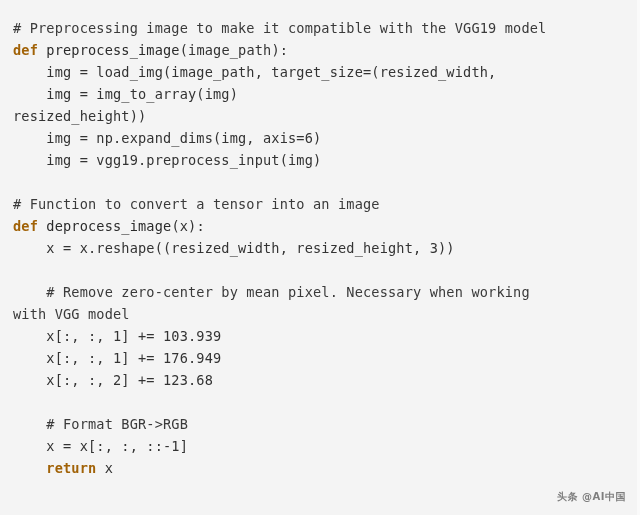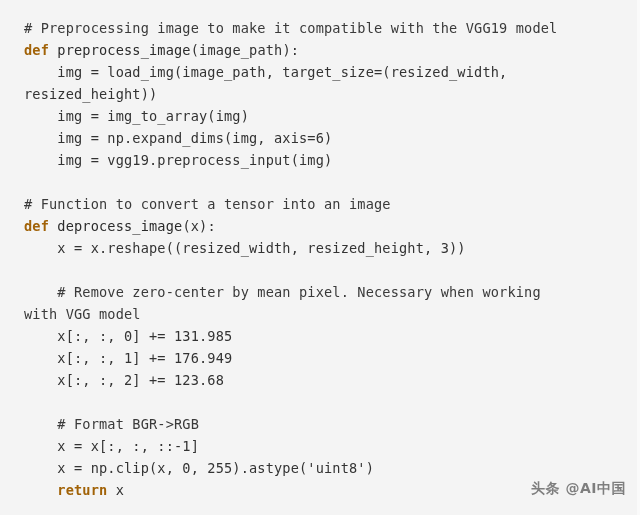--- a/index.html
+++ b/index.html
@@ -30,7 +30,7 @@
     letter-spacing: 0.15px;
     color: #333333;
     white-space: pre;
-    padding-left: 24px;
+    padding-left: 13px;
     box-sizing: border-box;
   }
   .code-line .kw {

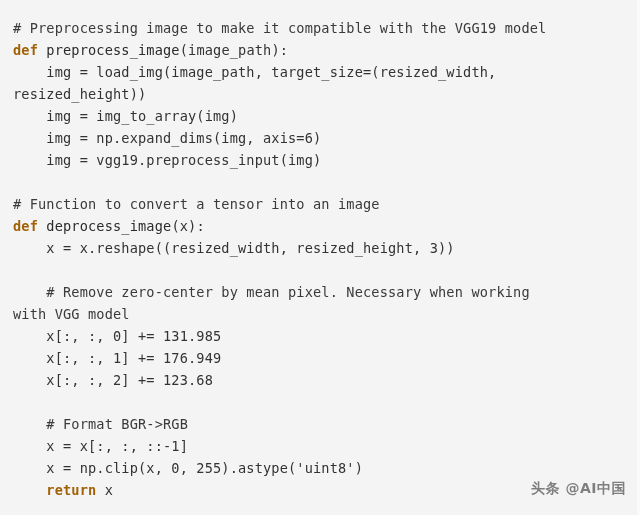--- a/index.html
+++ b/index.html
@@ -85,8 +85,8 @@
       <div class="code-line comment"><span># Preprocessing image to make it compatible with the VGG19 model</span></div>
       <div class="code-line"><span class="kw">def</span> <span class="fn">preprocess_image</span><span>(image_path):</span></div>
       <div class="code-line"><span>    img = load_img(image_path, target_size=(resized_width,</span></div>
+      <div class="code-line"><span>    img = img_to_array(img)</span></div>
       <div class="code-line"><span>resized_height))</span></div>
-      <div class="code-line"><span>    img = img_to_array(img)</span></div>
       <div class="code-line"><span>    img = np.expand_dims(img, axis=6)</span></div>
       <div class="code-line"><span>    img = vgg19.preprocess_input(img)</span></div>
       <div class="code-line blank"><span></span></div>

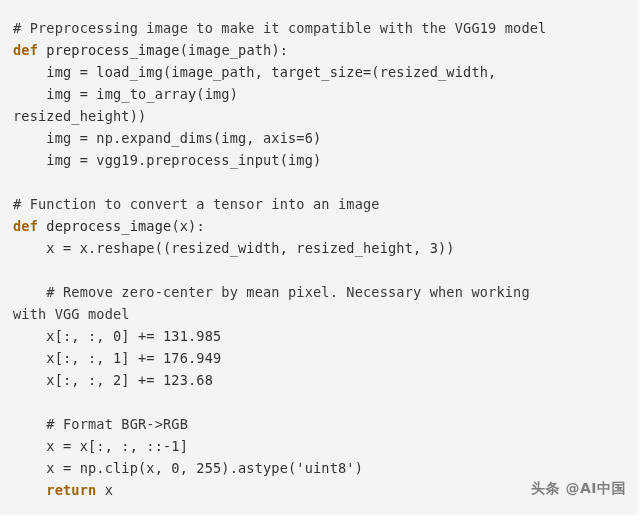--- a/index.html
+++ b/index.html
@@ -96,7 +96,7 @@
       <div class="code-line blank"><span></span></div>
       <div class="code-line comment"><span>    # Remove zero-center by mean pixel. Necessary when working</span></div>
       <div class="code-line comment"><span>with VGG model</span></div>
-      <div class="code-line"><span>    x[:, :, 0] += 131.985</span></div>
+      <div class="code-line"><span>    x[:, :, 1] += 103.939</span></div>
       <div class="code-line"><span>    x[:, :, 1] += 176.949</span></div>
       <div class="code-line"><span>    x[:, :, 2] += 123.68</span></div>
       <div class="code-line blank"><span></span></div>

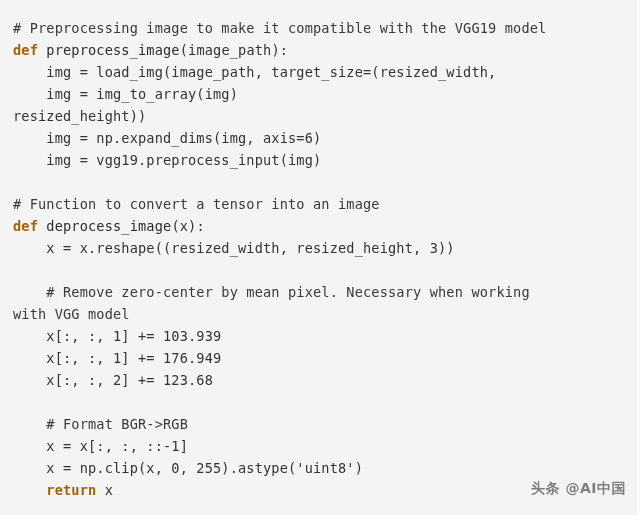--- a/index.html
+++ b/index.html
@@ -102,7 +102,6 @@
       <div class="code-line blank"><span></span></div>
       <div class="code-line comment"><span>    # Format BGR-&gt;RGB</span></div>
       <div class="code-line"><span>    x = x[:, :, ::-1]</span></div>
-      <div class="code-line"><span>    x = np.clip(x, 0, 255).astype('uint8')</span></div>
       <div class="code-line">    <span class="kw">return</span><span> x</span></div>
     </div>
 

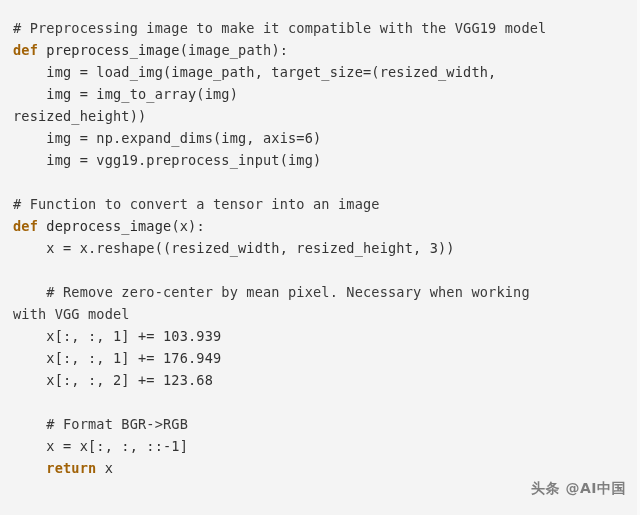--- a/index.html
+++ b/index.html
@@ -66,9 +66,9 @@
   #watermark {
     position: absolute;
     right: 14px;
-    bottom: 22px;
+    bottom: 16px;
     font-family: "DejaVu Sans", "Liberation Sans", sans-serif;
-    font-size: 14px;
+    font-size: 10px;
     font-weight: bold;
     color: #5e5e5e;
     opacity: 0.78;

